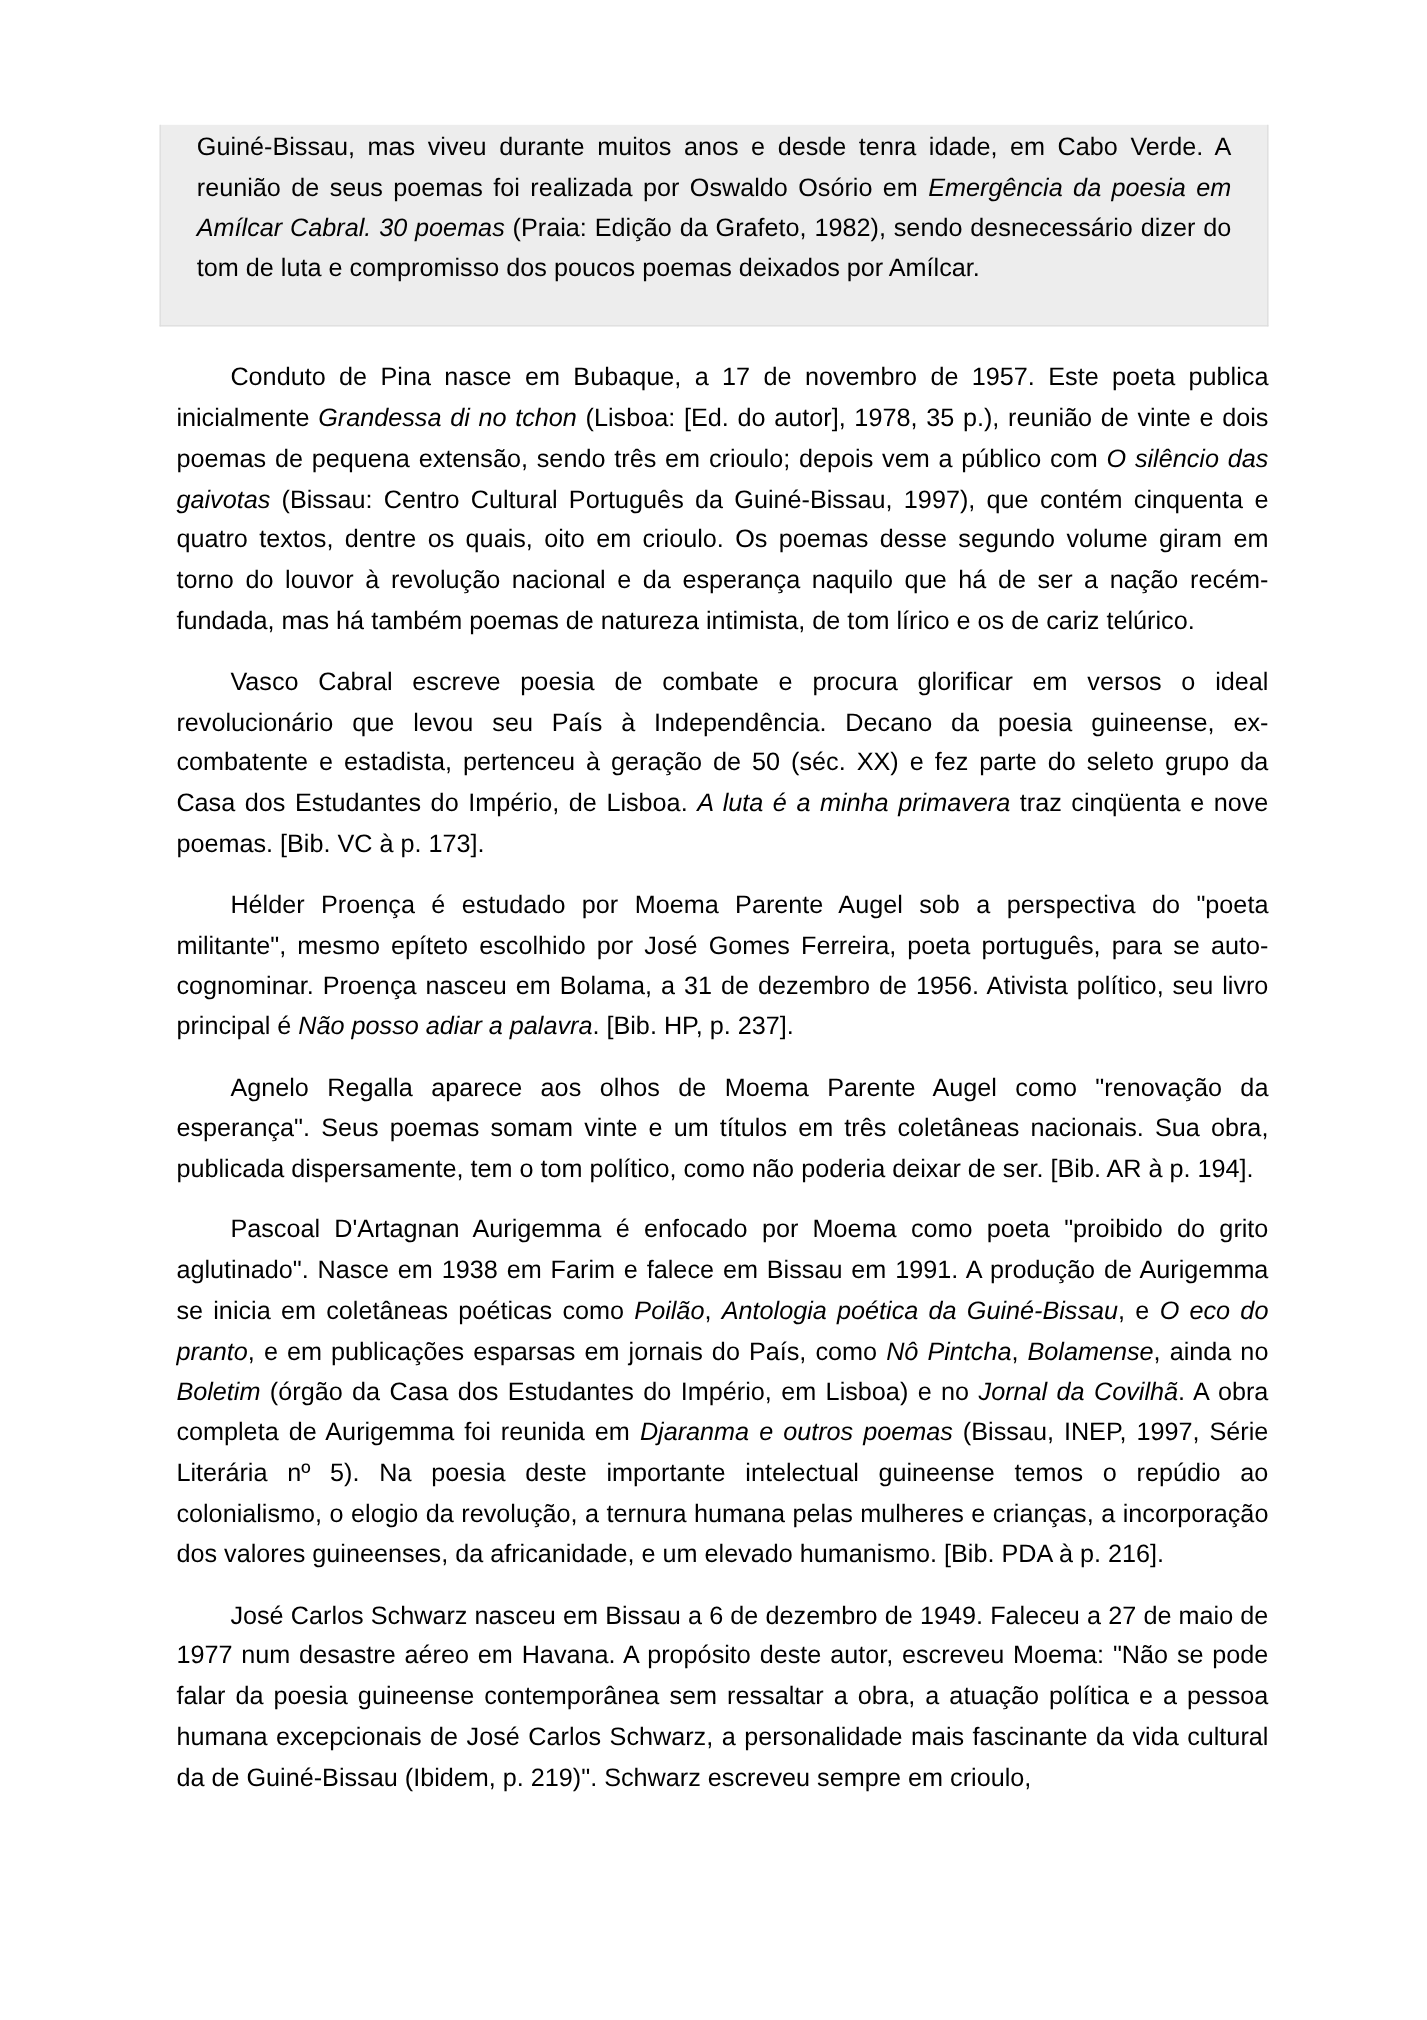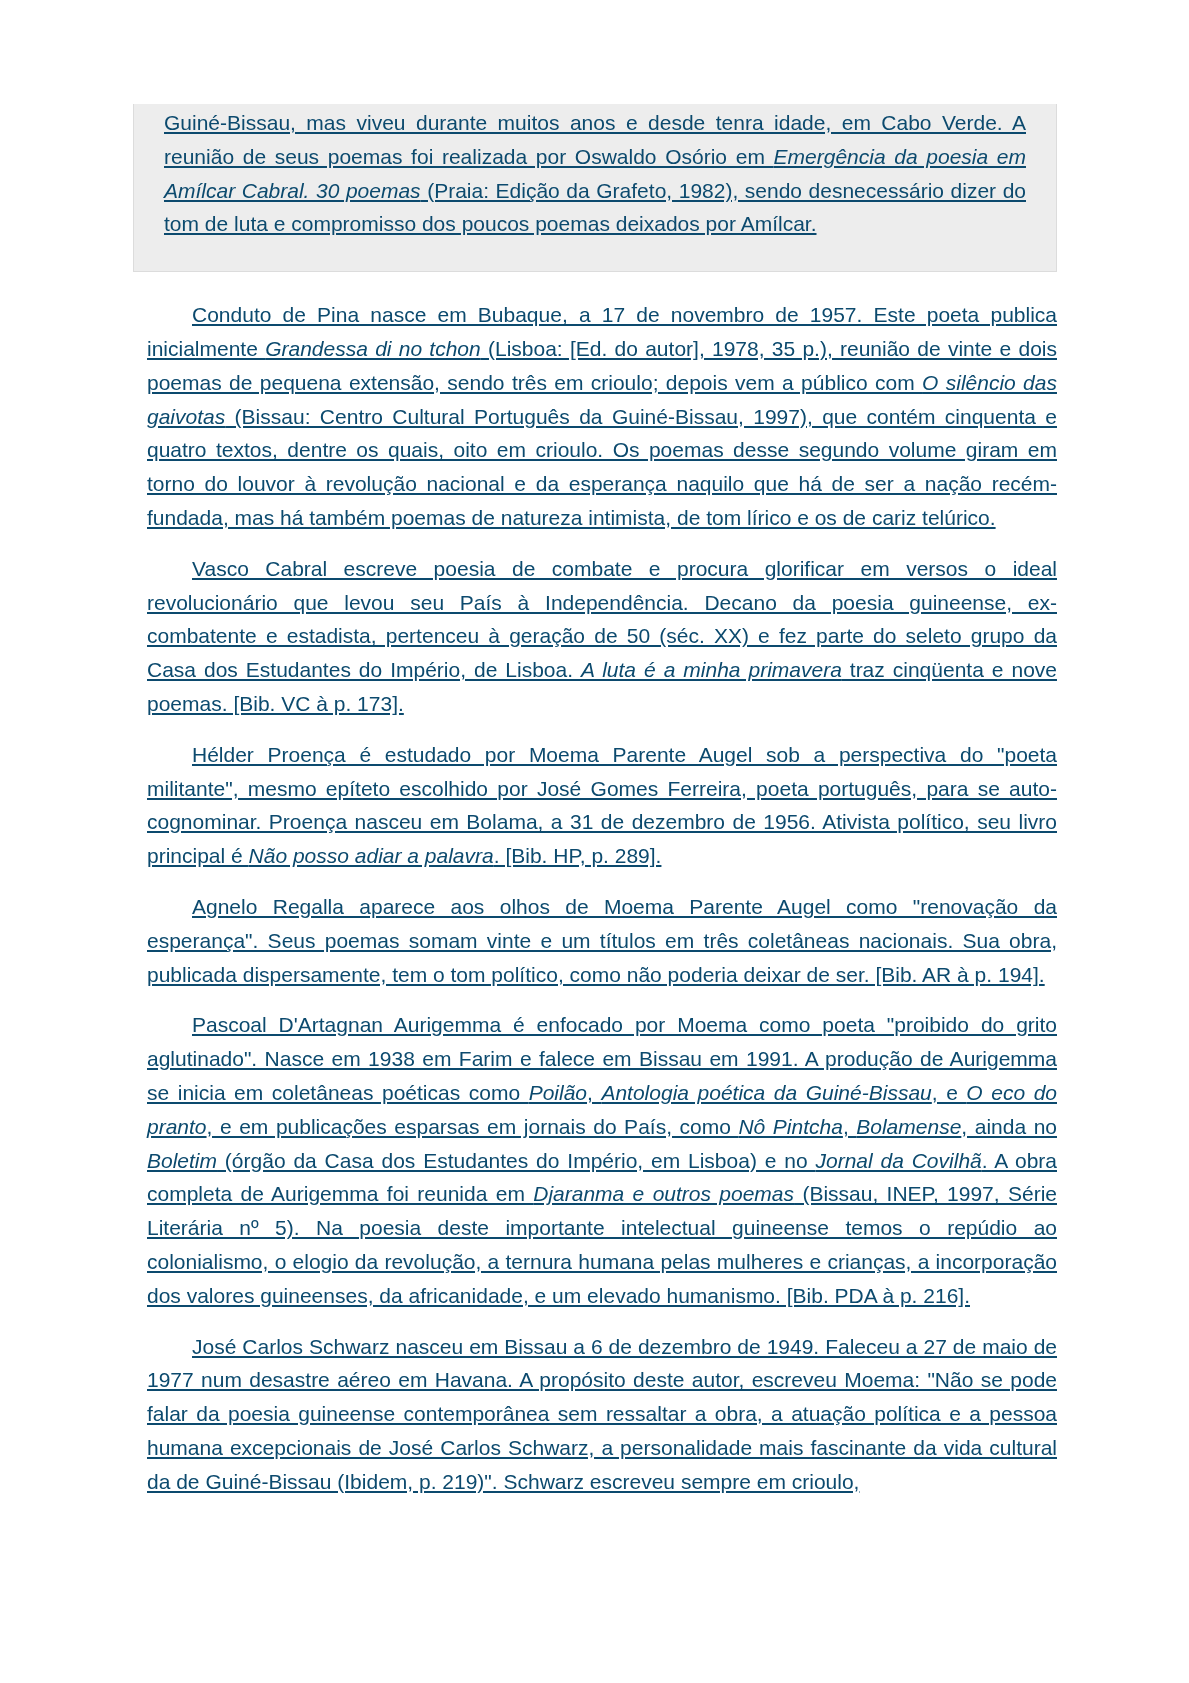--- a/index.html
+++ b/index.html
@@ -12,8 +12,7 @@
     font-family: "Liberation Sans", "DejaVu Sans", sans-serif;
     font-size: 21px;
     line-height: 33.8px;
-    color: #0c4a6e;
-    text-decoration: underline;
+    color: #000000;
   }
   .note-box {
     background: #ededed;

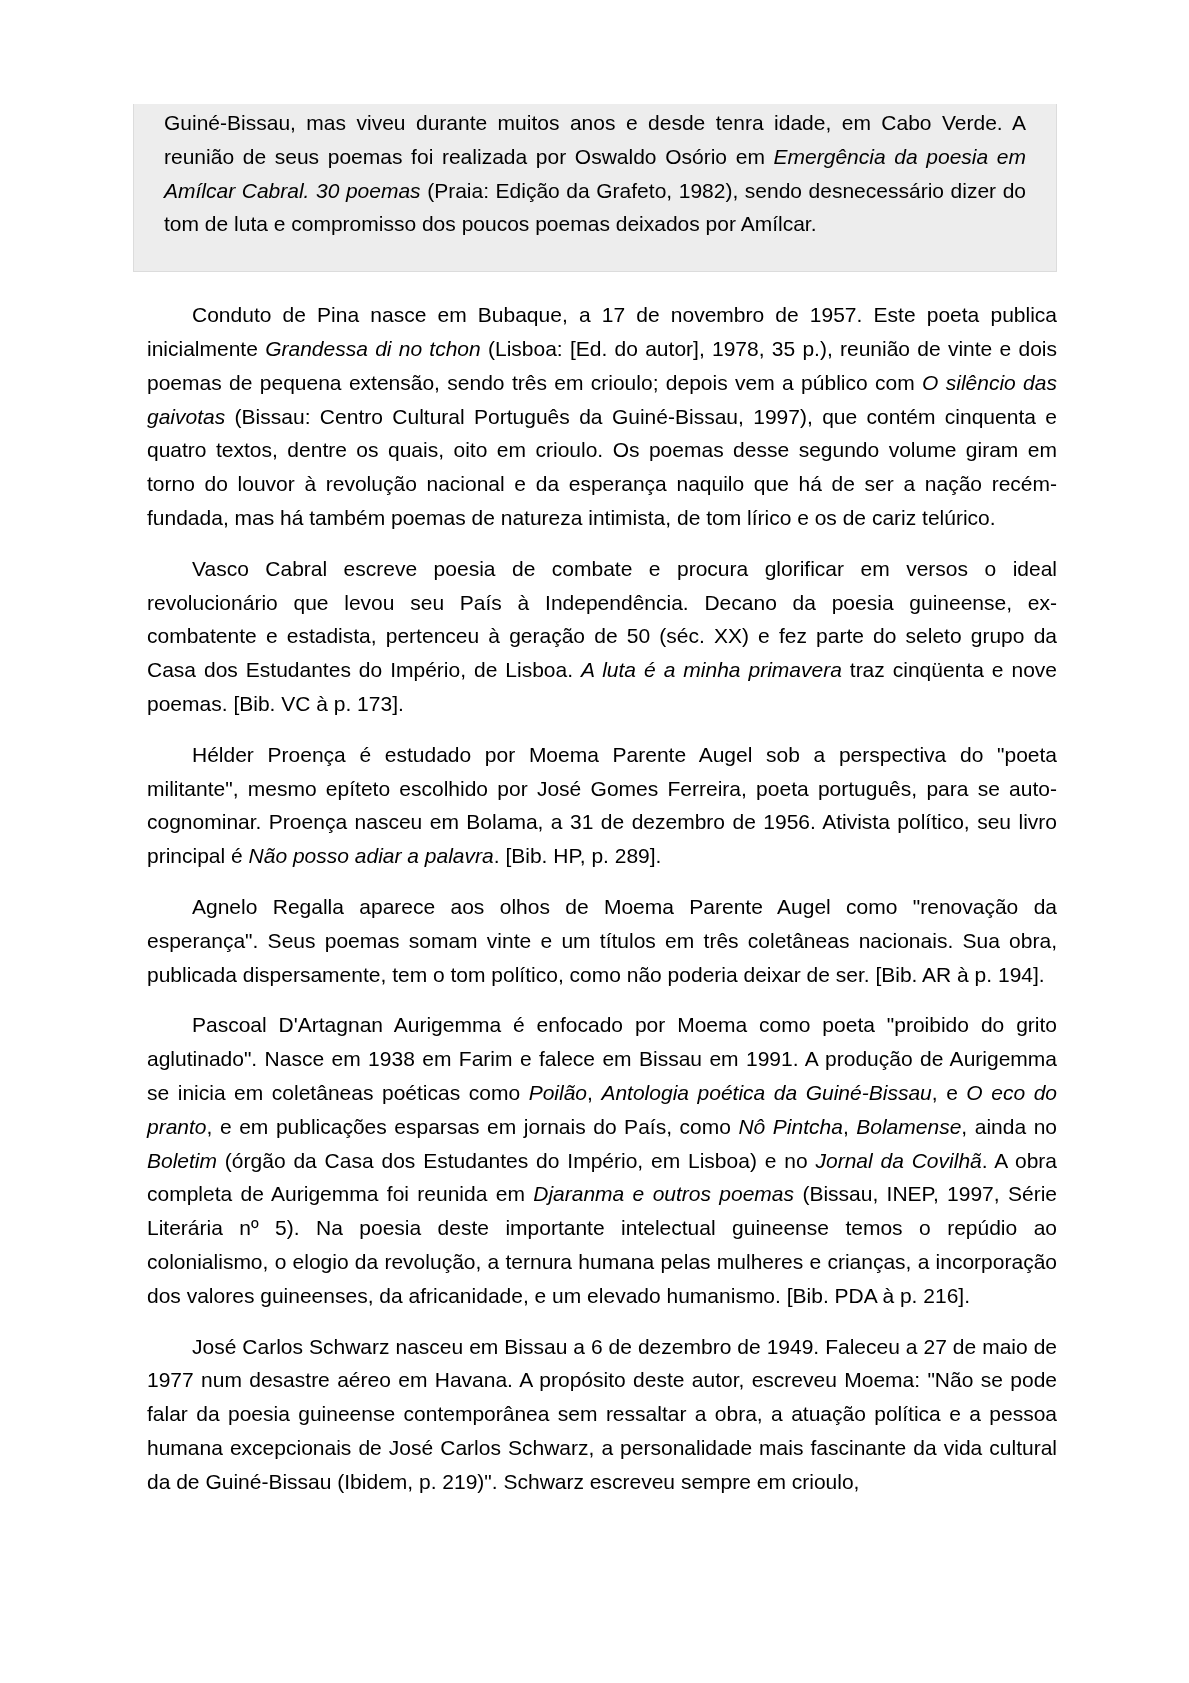--- a/index.html
+++ b/index.html
@@ -47,7 +47,7 @@
 
   <p class="para"><span>Vasco Cabral escreve poesia de combate e procura glorificar em versos o ideal revolucionário que levou seu País à Independência. Decano da poesia guineense, ex-combatente e estadista, pertenceu à geração de 50 (séc. XX) e fez parte do seleto grupo da Casa dos Estudantes do Império, de Lisboa. </span><i>A luta é a minha primavera</i><span> traz cinqüenta e nove poemas. [Bib. VC à p. 173].</span></p>
 
-  <p class="para"><span>Hélder Proença é estudado por Moema Parente Augel sob a perspectiva do "poeta militante", mesmo epíteto escolhido por José Gomes Ferreira, poeta português, para se auto-cognominar. Proença nasceu em Bolama, a 31 de dezembro de 1956. Ativista político, seu livro principal é </span><i>Não posso adiar a palavra</i><span>. [Bib. HP, p. 289].</span></p>
+  <p class="para"><span>Hélder Proença é estudado por Moema Parente Augel sob a perspectiva do "poeta militante", mesmo epíteto escolhido por José Gomes Ferreira, poeta português, para se auto-cognominar. Proença nasceu em Bolama, a 31 de dezembro de 1956. Ativista político, seu livro principal é </span><i>Não posso adiar a palavra</i><span>. [Bib. HP, p. 237].</span></p>
 
   <p class="para"><span>Agnelo Regalla aparece aos olhos de Moema Parente Augel como "renovação da esperança". Seus poemas somam vinte e um títulos em três coletâneas nacionais. Sua obra, publicada dispersamente, tem o tom político, como não poderia deixar de ser. [Bib. AR à p. 194].</span></p>
 

